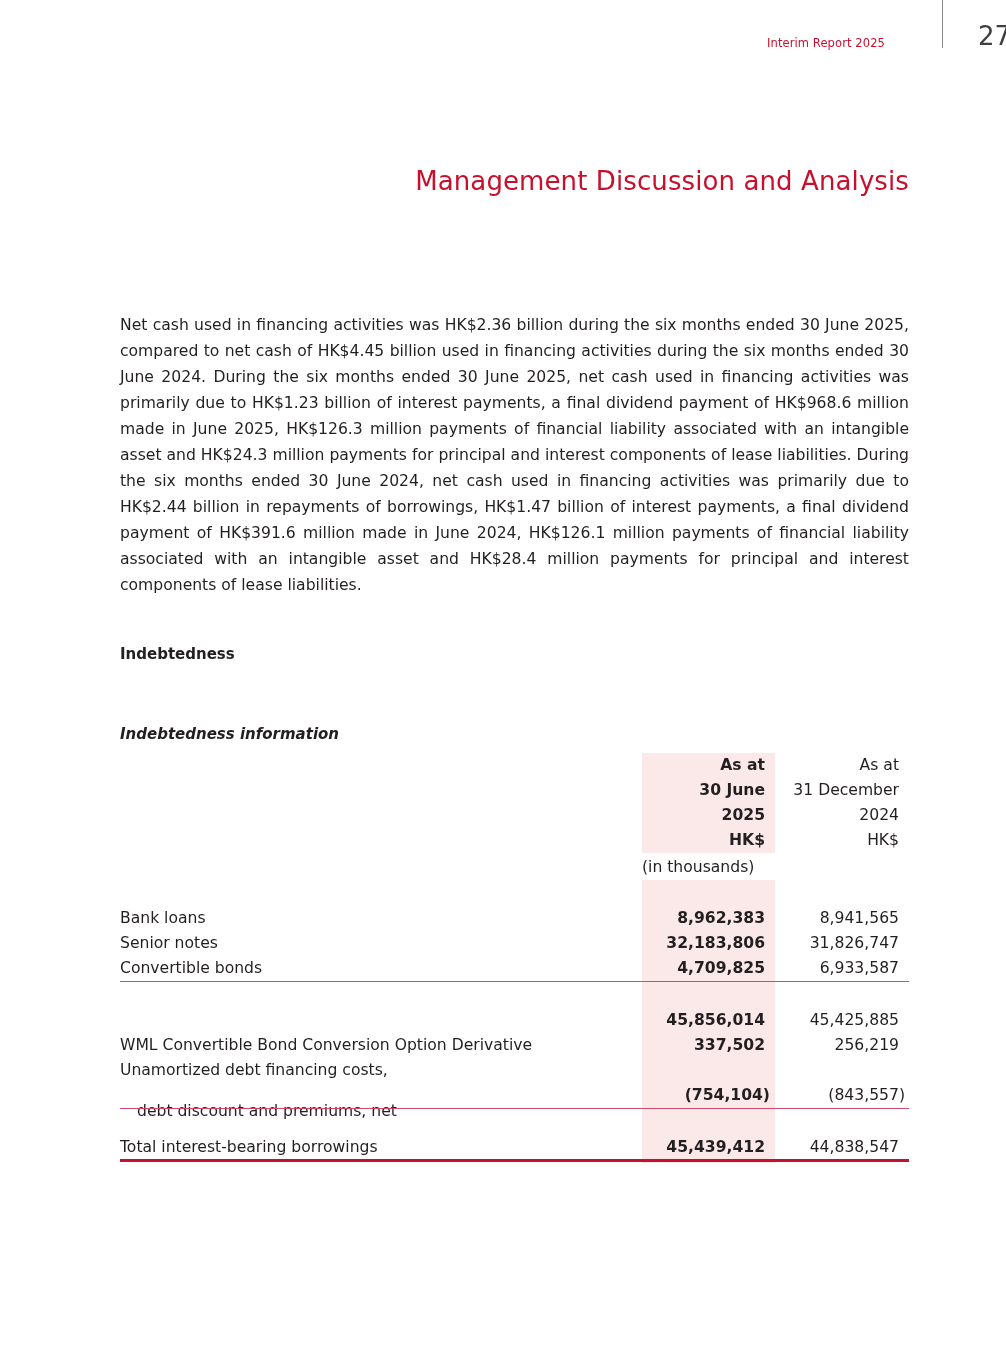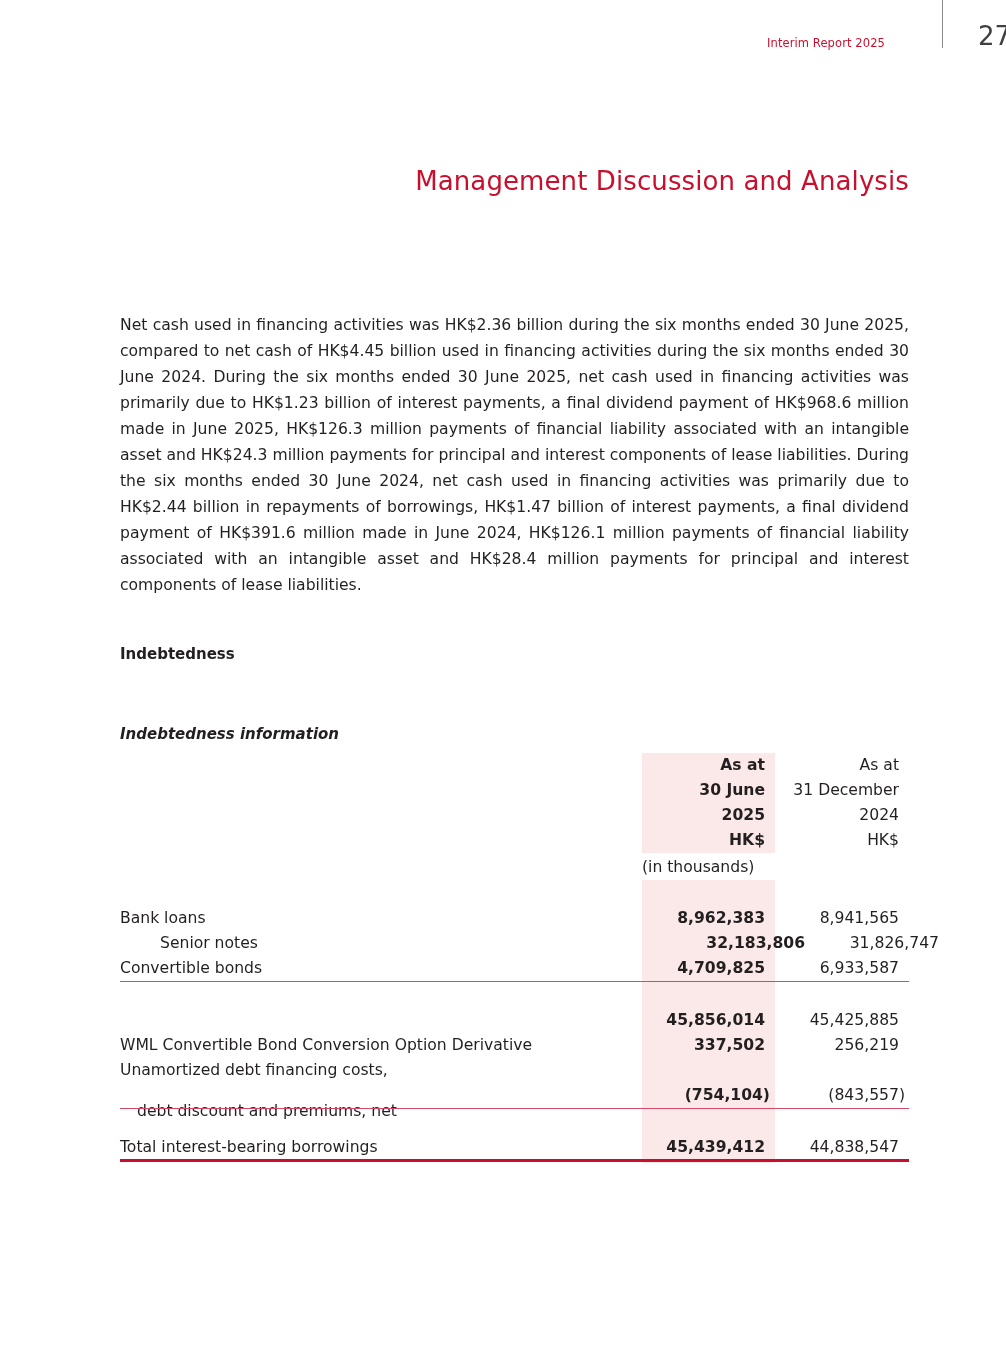--- a/index.html
+++ b/index.html
@@ -202,7 +202,7 @@
     <span class="c1">8,962,383</span>
     <span class="c2">8,941,565</span>
   </div>
-  <div class="row" style="top:178px;margin-left:40px;">
+  <div class="row" style="top:178px;">
     <span class="label">Senior notes</span>
     <span class="c1">32,183,806</span>
     <span class="c2">31,826,747</span>

